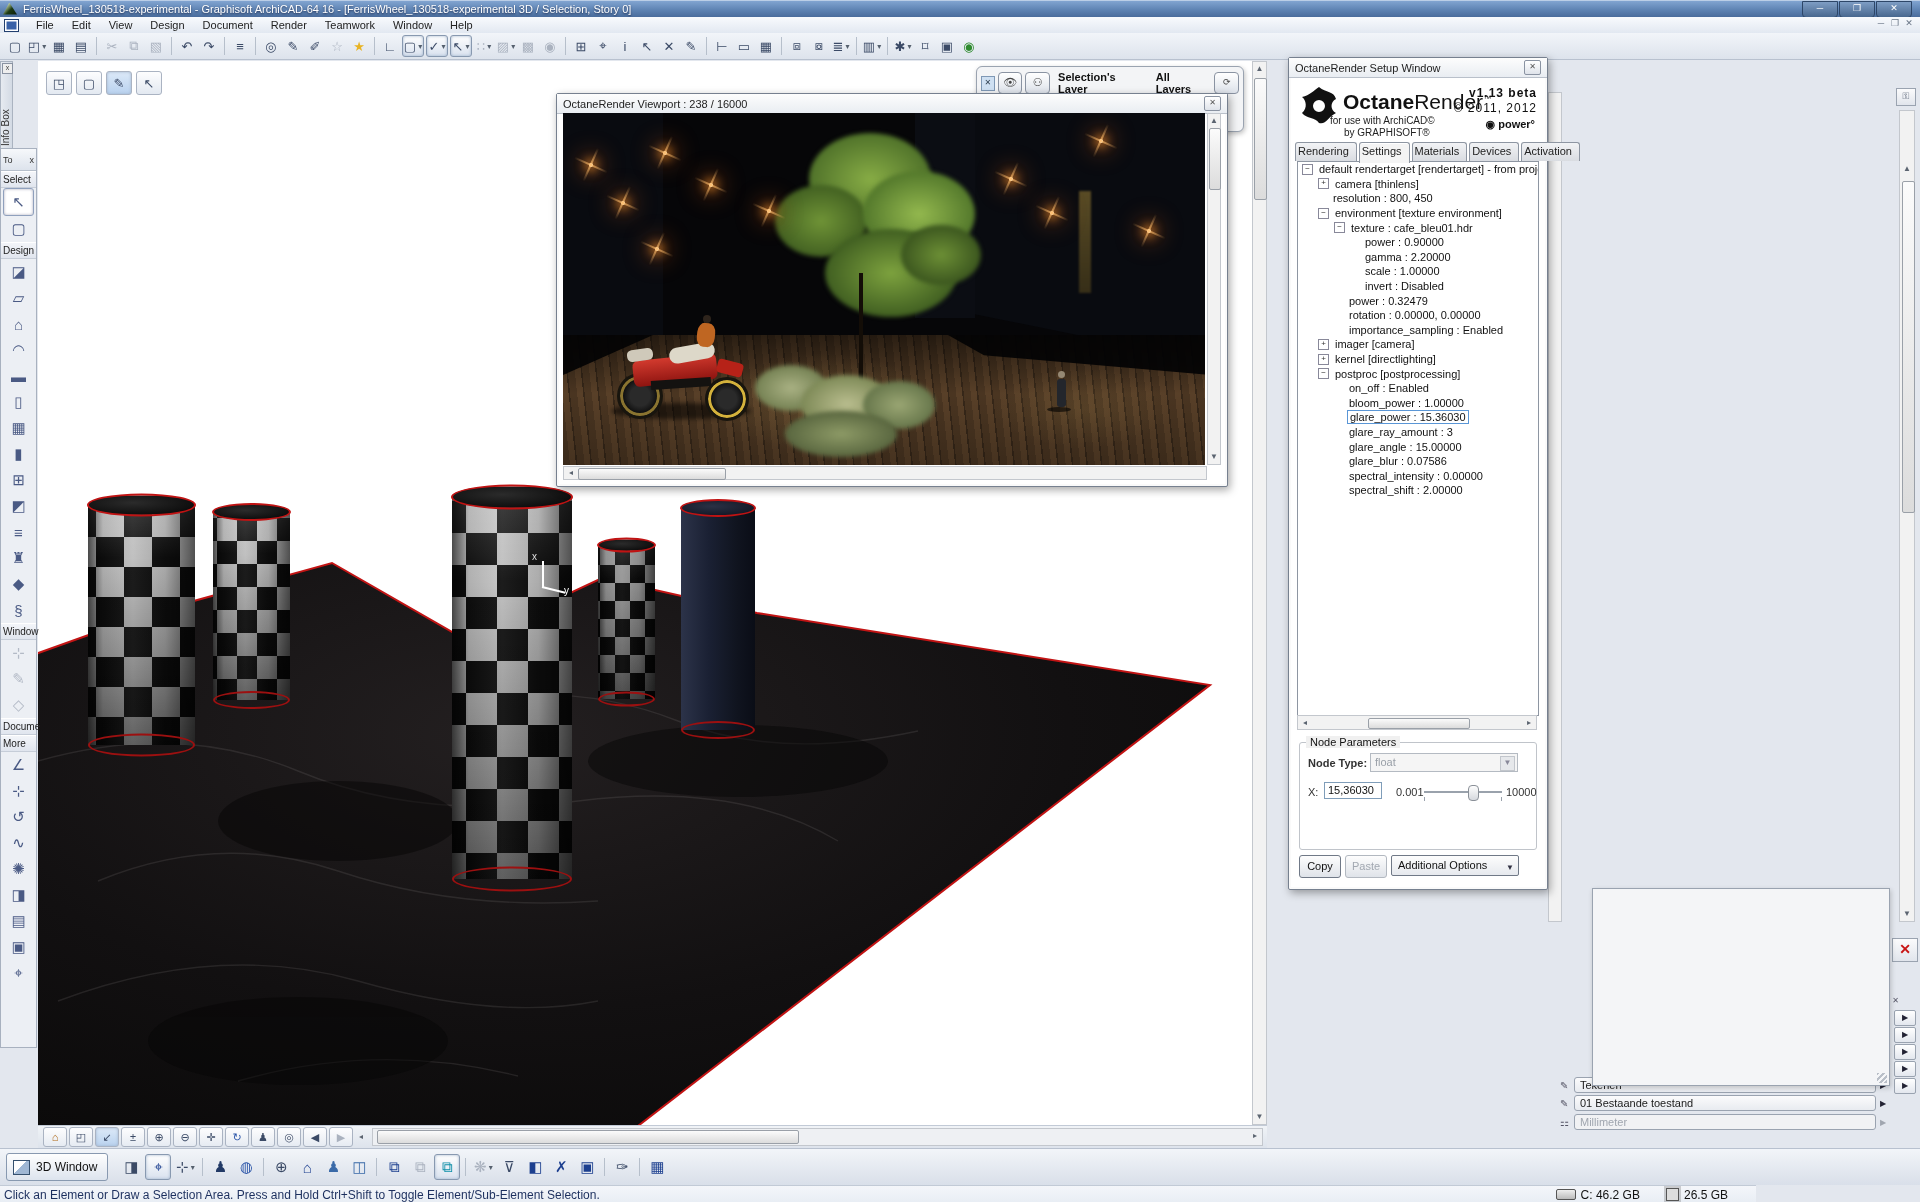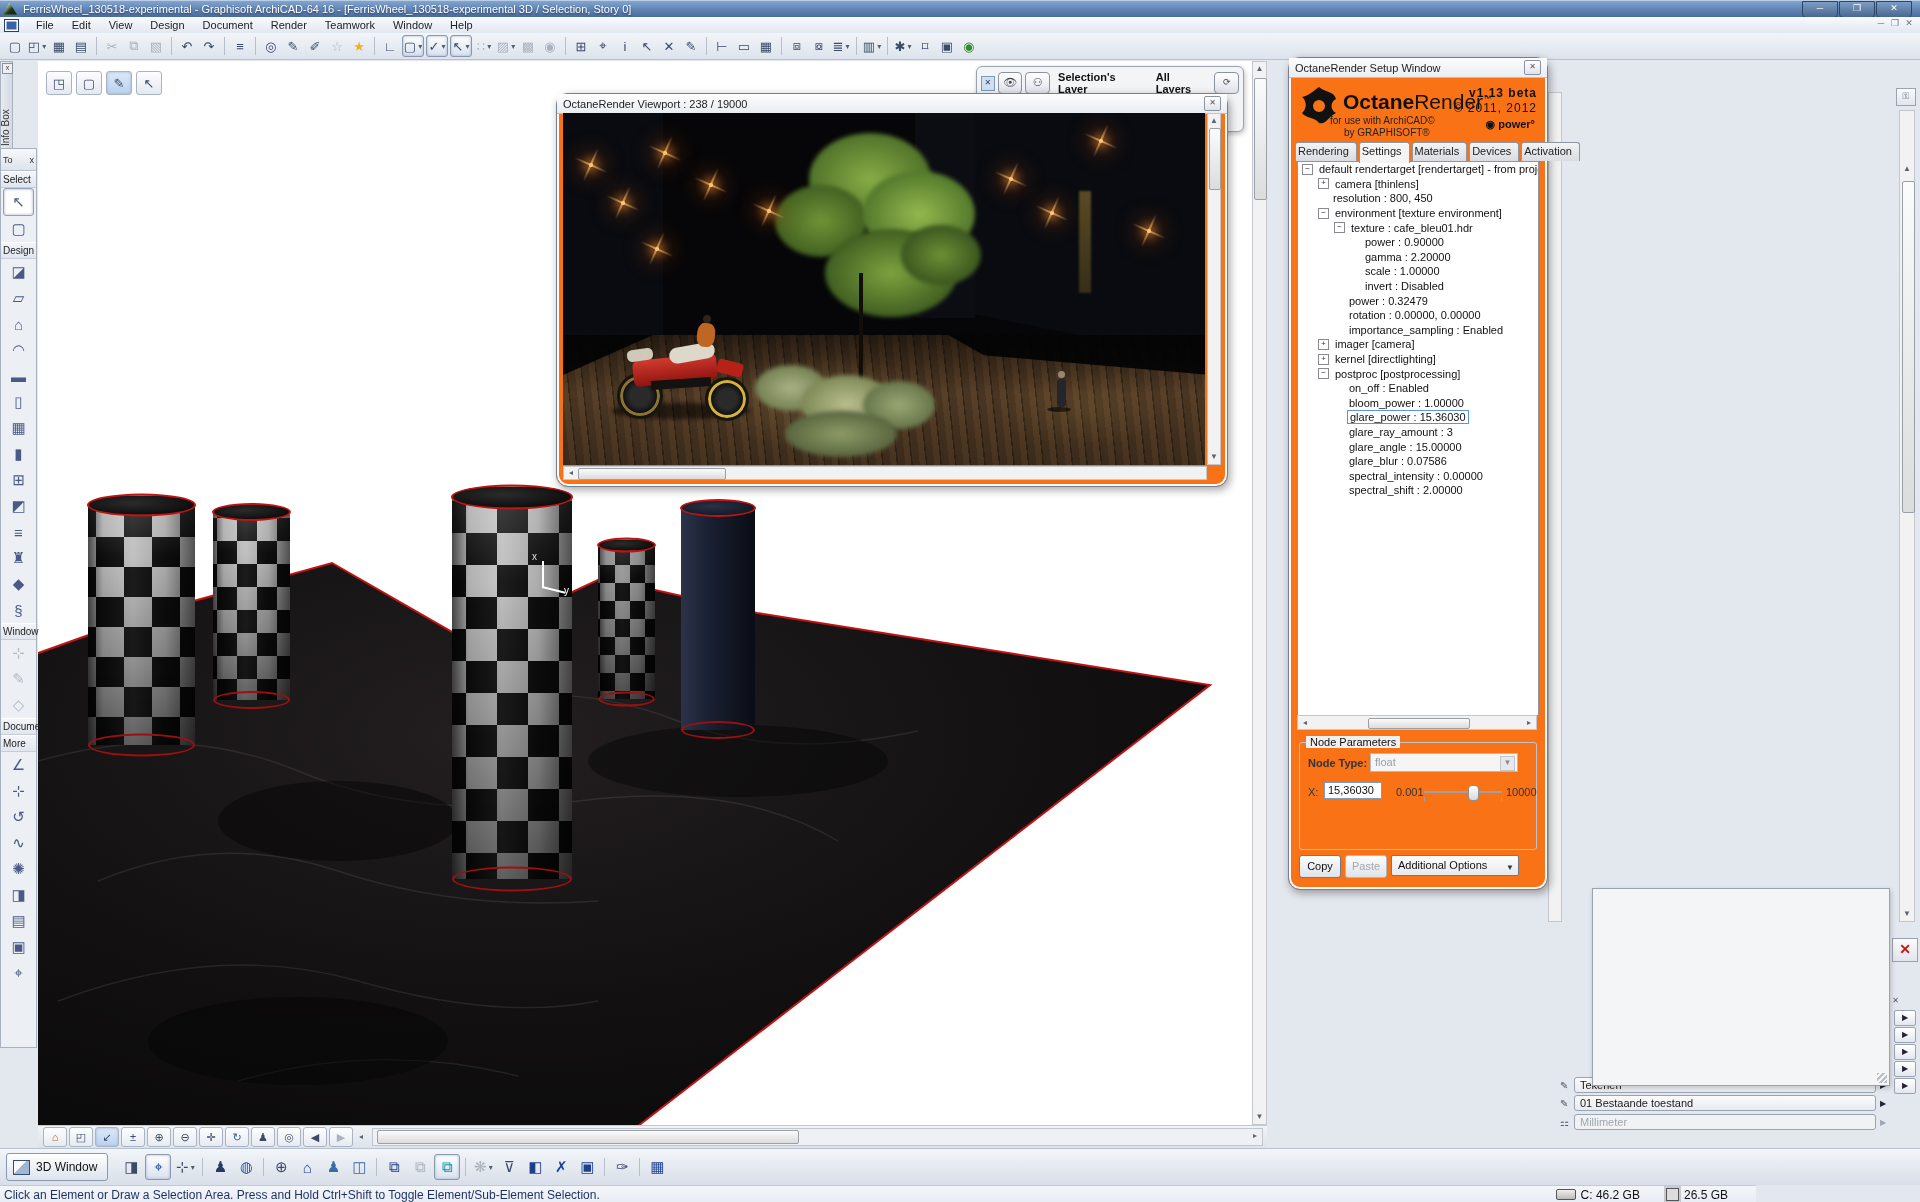--- a/index.html
+++ b/index.html
@@ -78,7 +78,7 @@
   #miniviews .tb-btn{border:1px solid #aab3c2;background:linear-gradient(#fdfdfe,#e3e9f1);margin:0 2px;width:24px;height:22px;}
   #miniviews .tb-btn.sel{background:linear-gradient(#dce9f8,#b9d2ef);}
   
-  .fwin{position:absolute;background:#f97316;border:1px solid #76808f;border-radius:12px;
+  .fwin{position:absolute;background:#ffffff;border:1px solid #76808f;border-radius:2px;
     box-shadow:2px 3px 8px rgba(0,0,0,.35), inset 0 0 0 2px #fafafa;}
   .fwin .ftitle{height:19px;display:flex;align-items:center;padding:0 6px;
     background:linear-gradient(#fdfdfd,#e9edf2);border-bottom:1px solid #b9c0ca;font-size:11px;color:#222;}

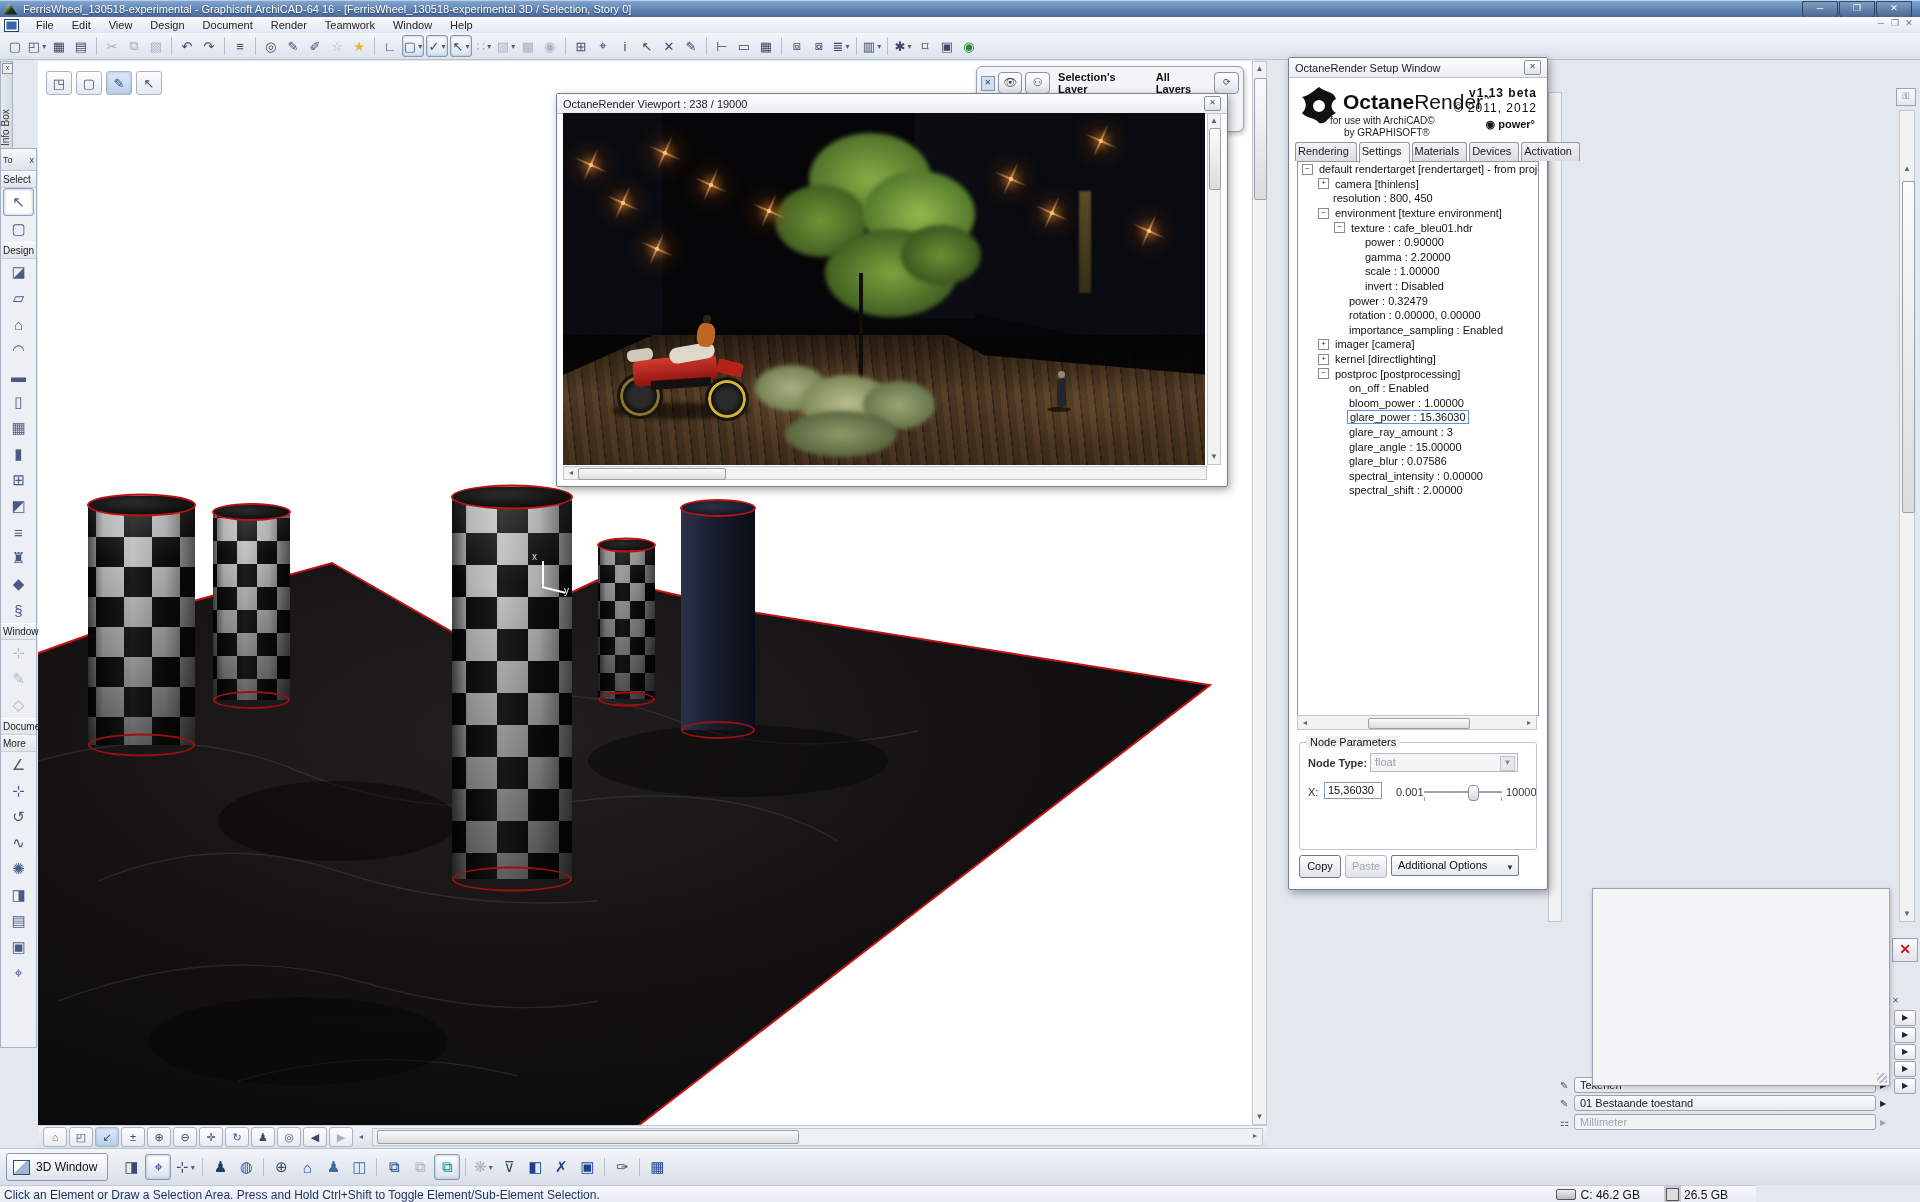--- a/index.html
+++ b/index.html
@@ -525,7 +525,7 @@
 
   <div class="fwin" id="orviewport">
     <div class="ftitle">
-      <span>OctaneRender Viewport : 238  / 19000</span>
+      <span>OctaneRender Viewport : 238  / 16000</span>
       <span class="fclose">✕</span>
     </div>
     <div id="or-scene">

